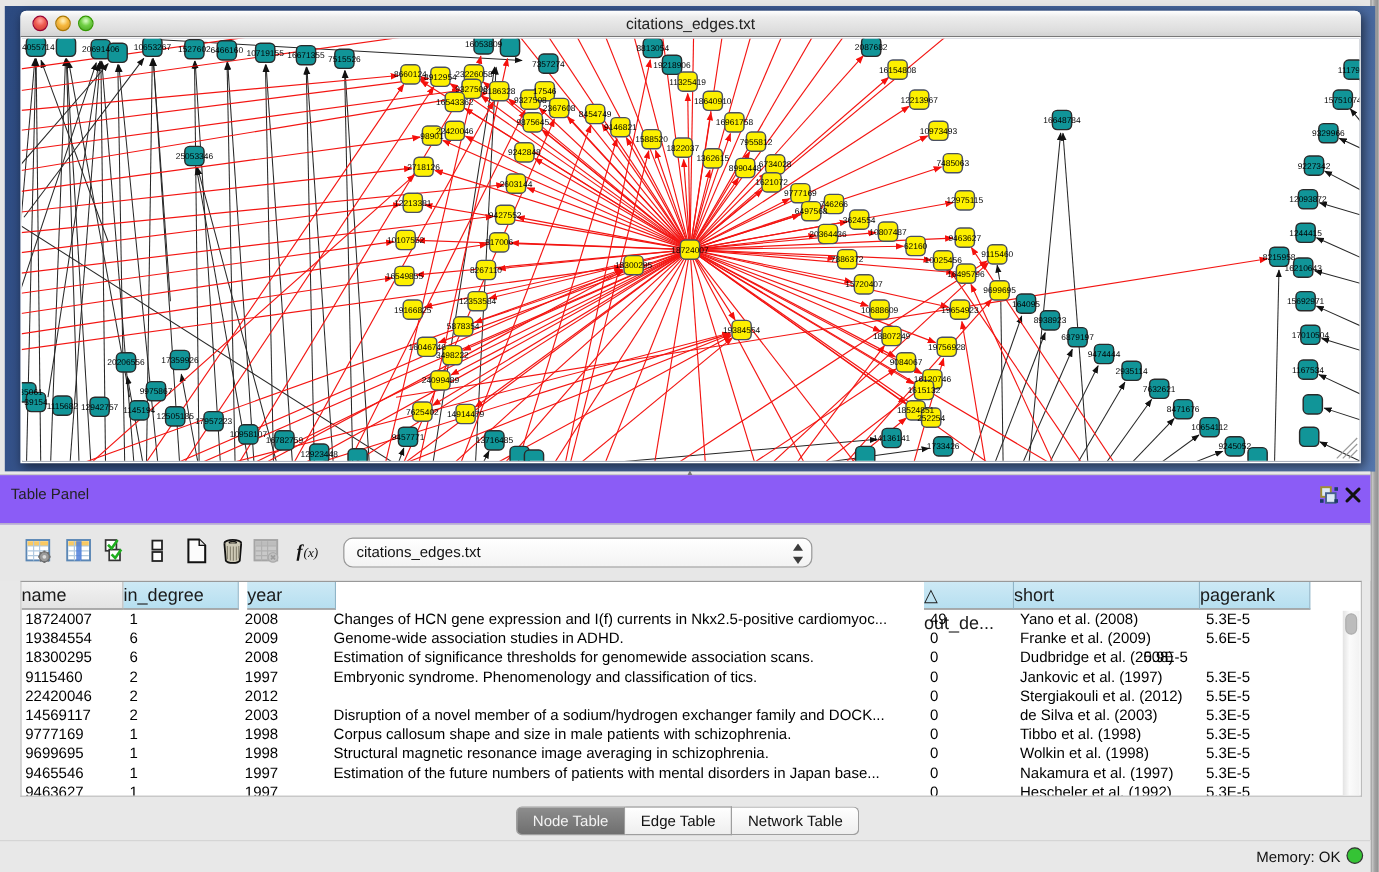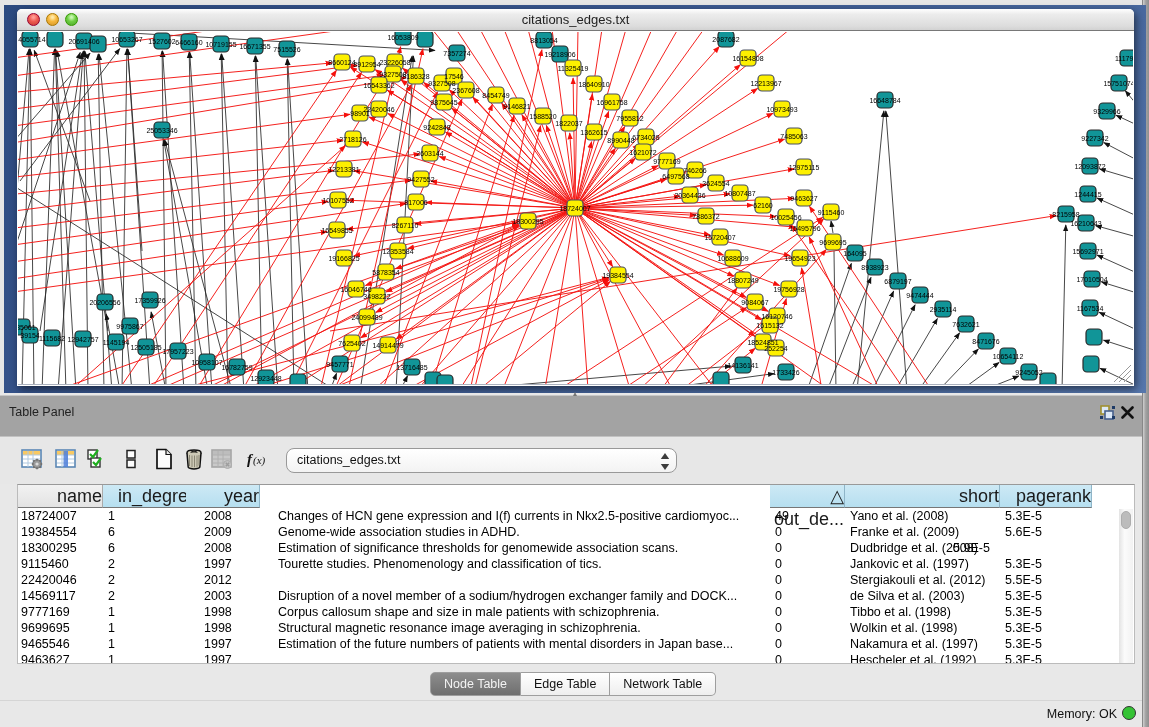--- a/index.html
+++ b/index.html
@@ -22,7 +22,7 @@
 #canvas{position:absolute;left:1px;top:23px;width:1115px;height:353px;background:#fff;overflow:hidden;box-shadow:inset 0 0 0 1px rgba(70,85,110,.45)}
 
 #panel{position:absolute;left:0;top:393px;width:1142px;height:334px;background:#e8e8e8;z-index:3}
-#ptitle{position:absolute;left:0;top:2px;width:100%;height:42px;background:#a3a3a3;
+#ptitle{position:absolute;left:0;top:2px;width:100%;height:42px;background:#8b5cf6;
   border-top:1px solid #c8c8c8;border-bottom:1px solid #c2c2c2}
 #ptitle .t{position:absolute;left:9px;top:9px;font-size:12.5px;color:#222}
 #pgrow{position:absolute;top:-2px;left:567px;width:16px;height:6px;font-size:8px;color:#777;line-height:6px;text-align:center;z-index:5}

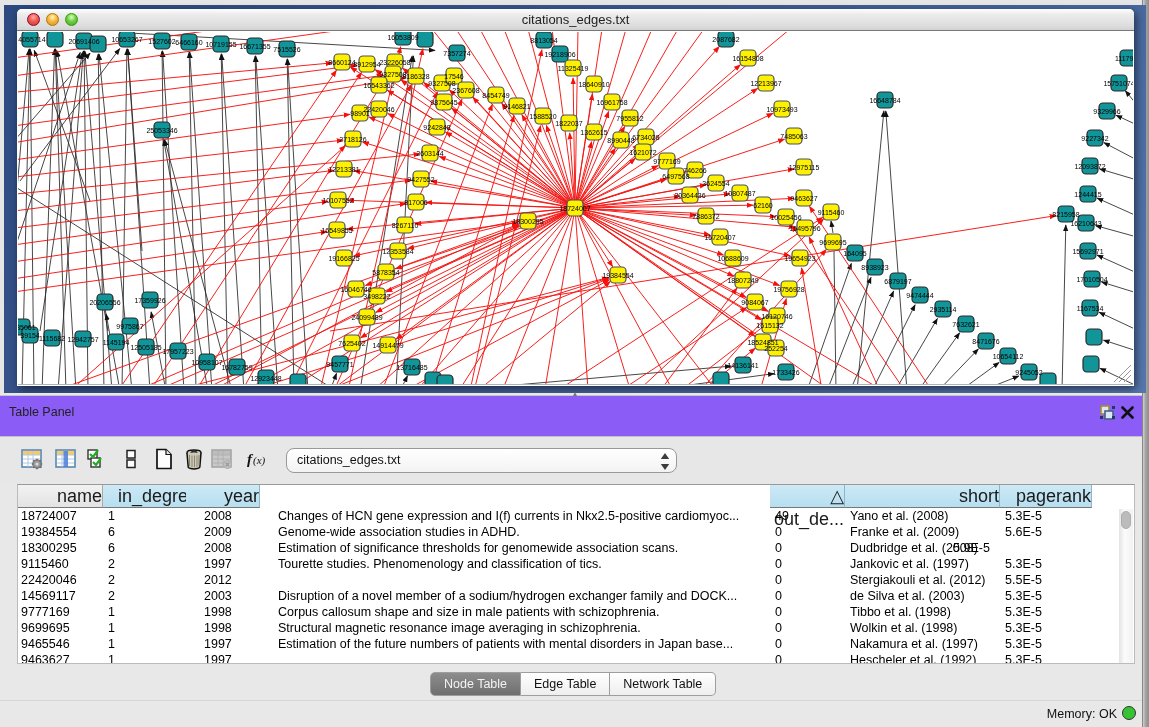--- a/index.html
+++ b/index.html
@@ -33,7 +33,7 @@
 
 #tbl{position:absolute;left:17px;top:91px;width:1118px;height:180px;background:#fff;border:1px solid #bbb;border-top:1px solid #999;overflow:hidden}
 .hd{position:absolute;top:0;height:23px;background:linear-gradient(#cde9f5,#b6dff0);border-right:1px solid #8fb5c8;
-  font-size:18px;color:#1a1a1a;text-align:right;line-height:23px;border-bottom:1px solid #777}
+  font-size:15px;color:#1a1a1a;text-align:left;line-height:23px;border-bottom:1px solid #777}
 .hd.gray{background:linear-gradient(#f2f2f2,#e3e3e3);border-right:1px solid #aaa}
 .row{position:absolute;left:0;width:1101px;height:16px;font-size:12.5px;color:#000;white-space:nowrap}
 .c{position:absolute;top:0;height:16px;line-height:15px;overflow:hidden}

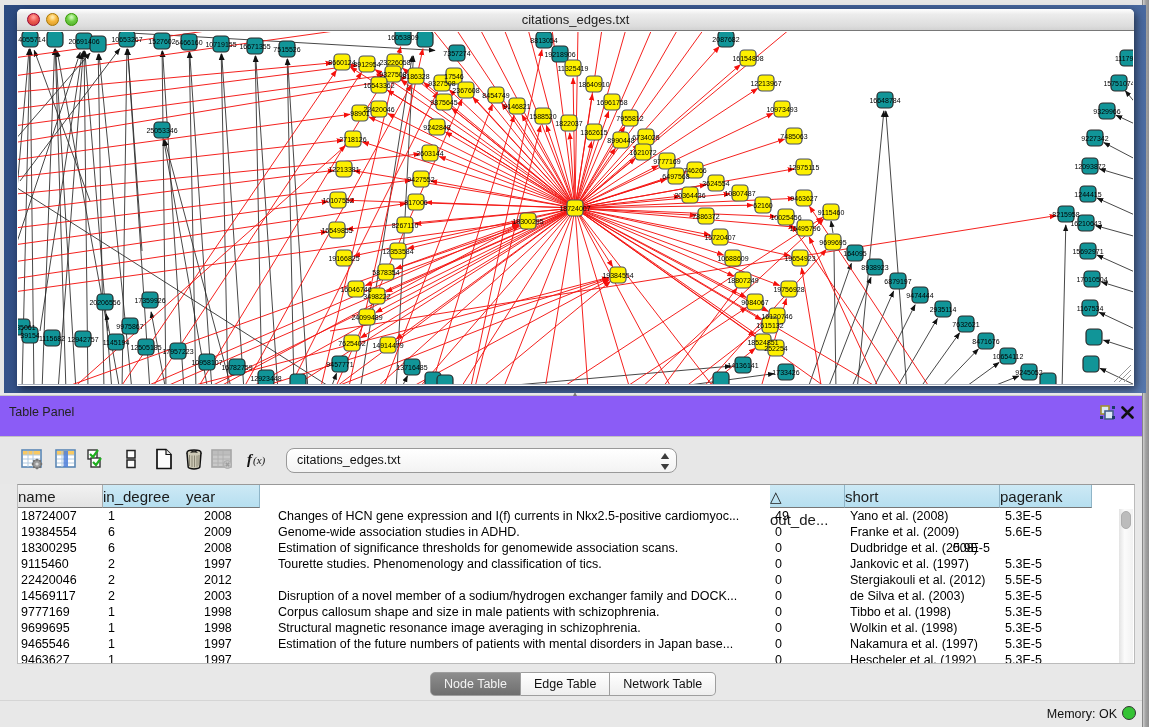--- a/index.html
+++ b/index.html
@@ -641,7 +641,7 @@
   <div id="tbl">
       <div class="hd gray" style="left:0px;width:85px">name</div>
 <div class="hd" style="left:85px;width:96px">in_degree</div>
-<div class="hd" style="left:168px;width:74px">year</div>
+<div class="hd" style="left:188px;width:74px">year</div>
 <div class="hd" style="left:752px;width:75px">△ out_de...</div>
 <div class="hd" style="left:827px;width:155px">short</div>
 <div class="hd" style="left:982px;width:92px">pagerank</div>

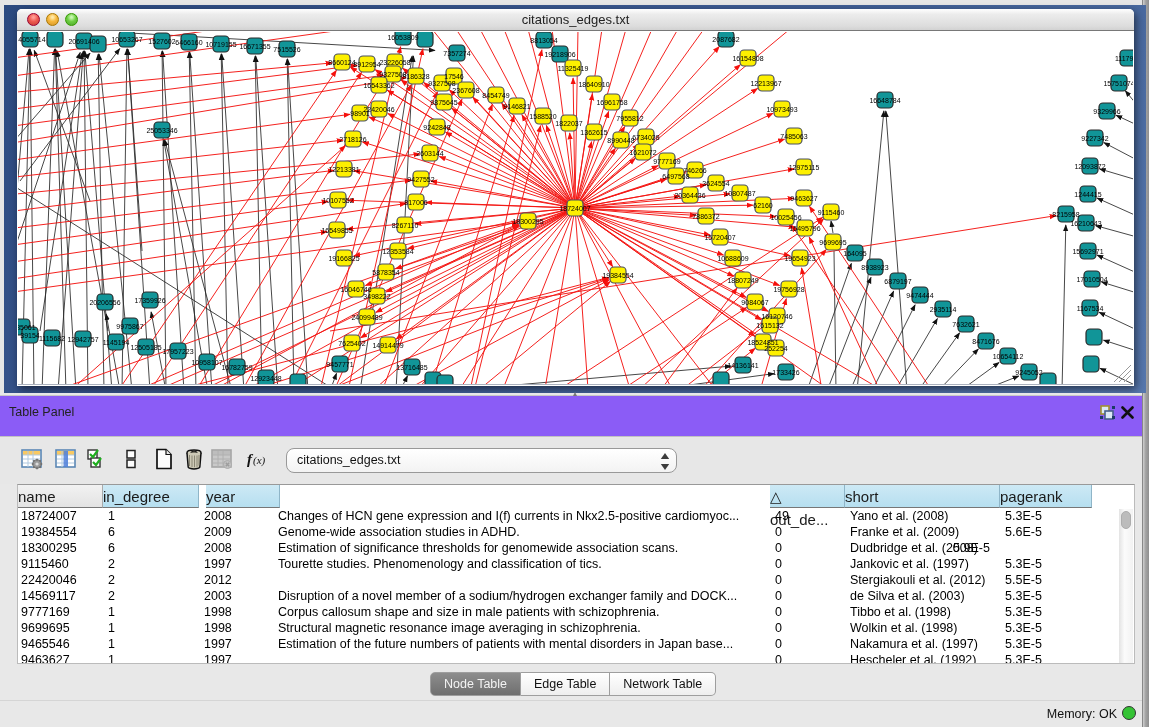--- a/index.html
+++ b/index.html
@@ -676,7 +676,7 @@
         <div class="c" style="left:0px;width:85px;padding-left:3px">9115460</div>
         <div class="c" style="left:85px;width:96px;padding-left:5px">2</div>
         <div class="c" style="left:181px;width:74px;padding-left:5px">1997</div>
-        <div class="c" style="left:255px;width:497px;padding-left:5px">Tourette studies. Phenomenology and classification of tics.</div>
+        <div class="c" style="left:255px;width:497px;padding-left:5px">Embryonic syndrome. Phenomenology and classification of tics.</div>
         <div class="c" style="left:752px;width:75px;padding-left:5px">0</div>
         <div class="c" style="left:827px;width:155px;padding-left:5px">Jankovic et al. (1997)</div>
         <div class="c" style="left:982px;width:92px;padding-left:5px">5.3E-5</div>

